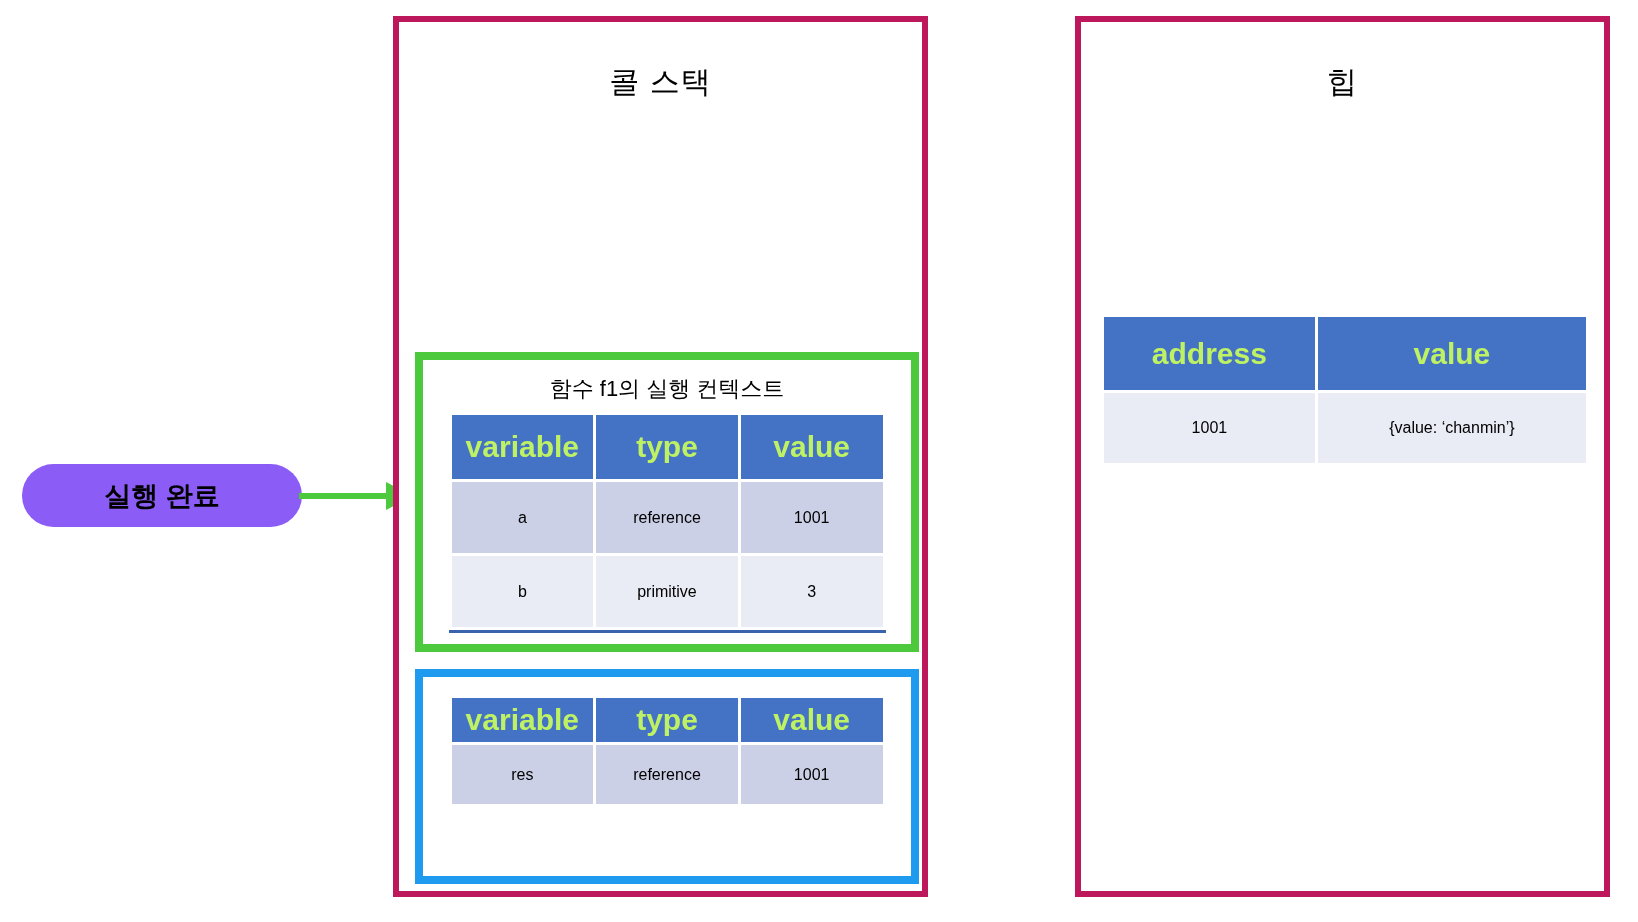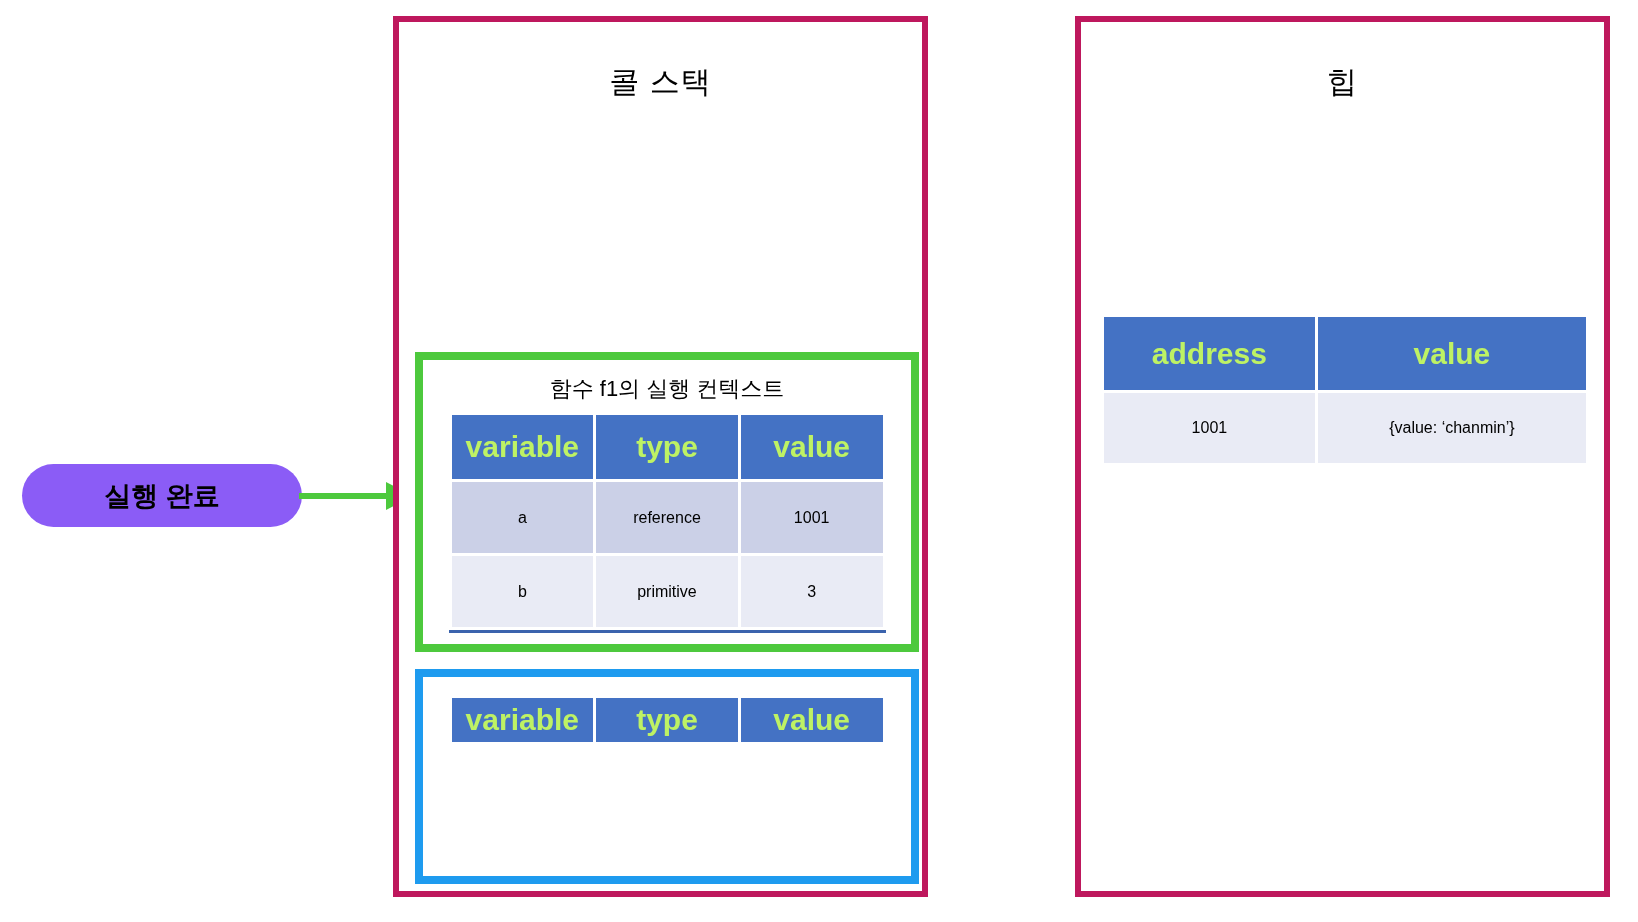--- a/index.html
+++ b/index.html
@@ -142,6 +142,11 @@
         <th>type</th>
         <th>value</th>
       </tr>
+      <tr class="row-dark">
+        <td>res</td>
+        <td>reference</td>
+        <td>1001</td>
+      </tr>
     </tbody>
       </table>
   </div>

